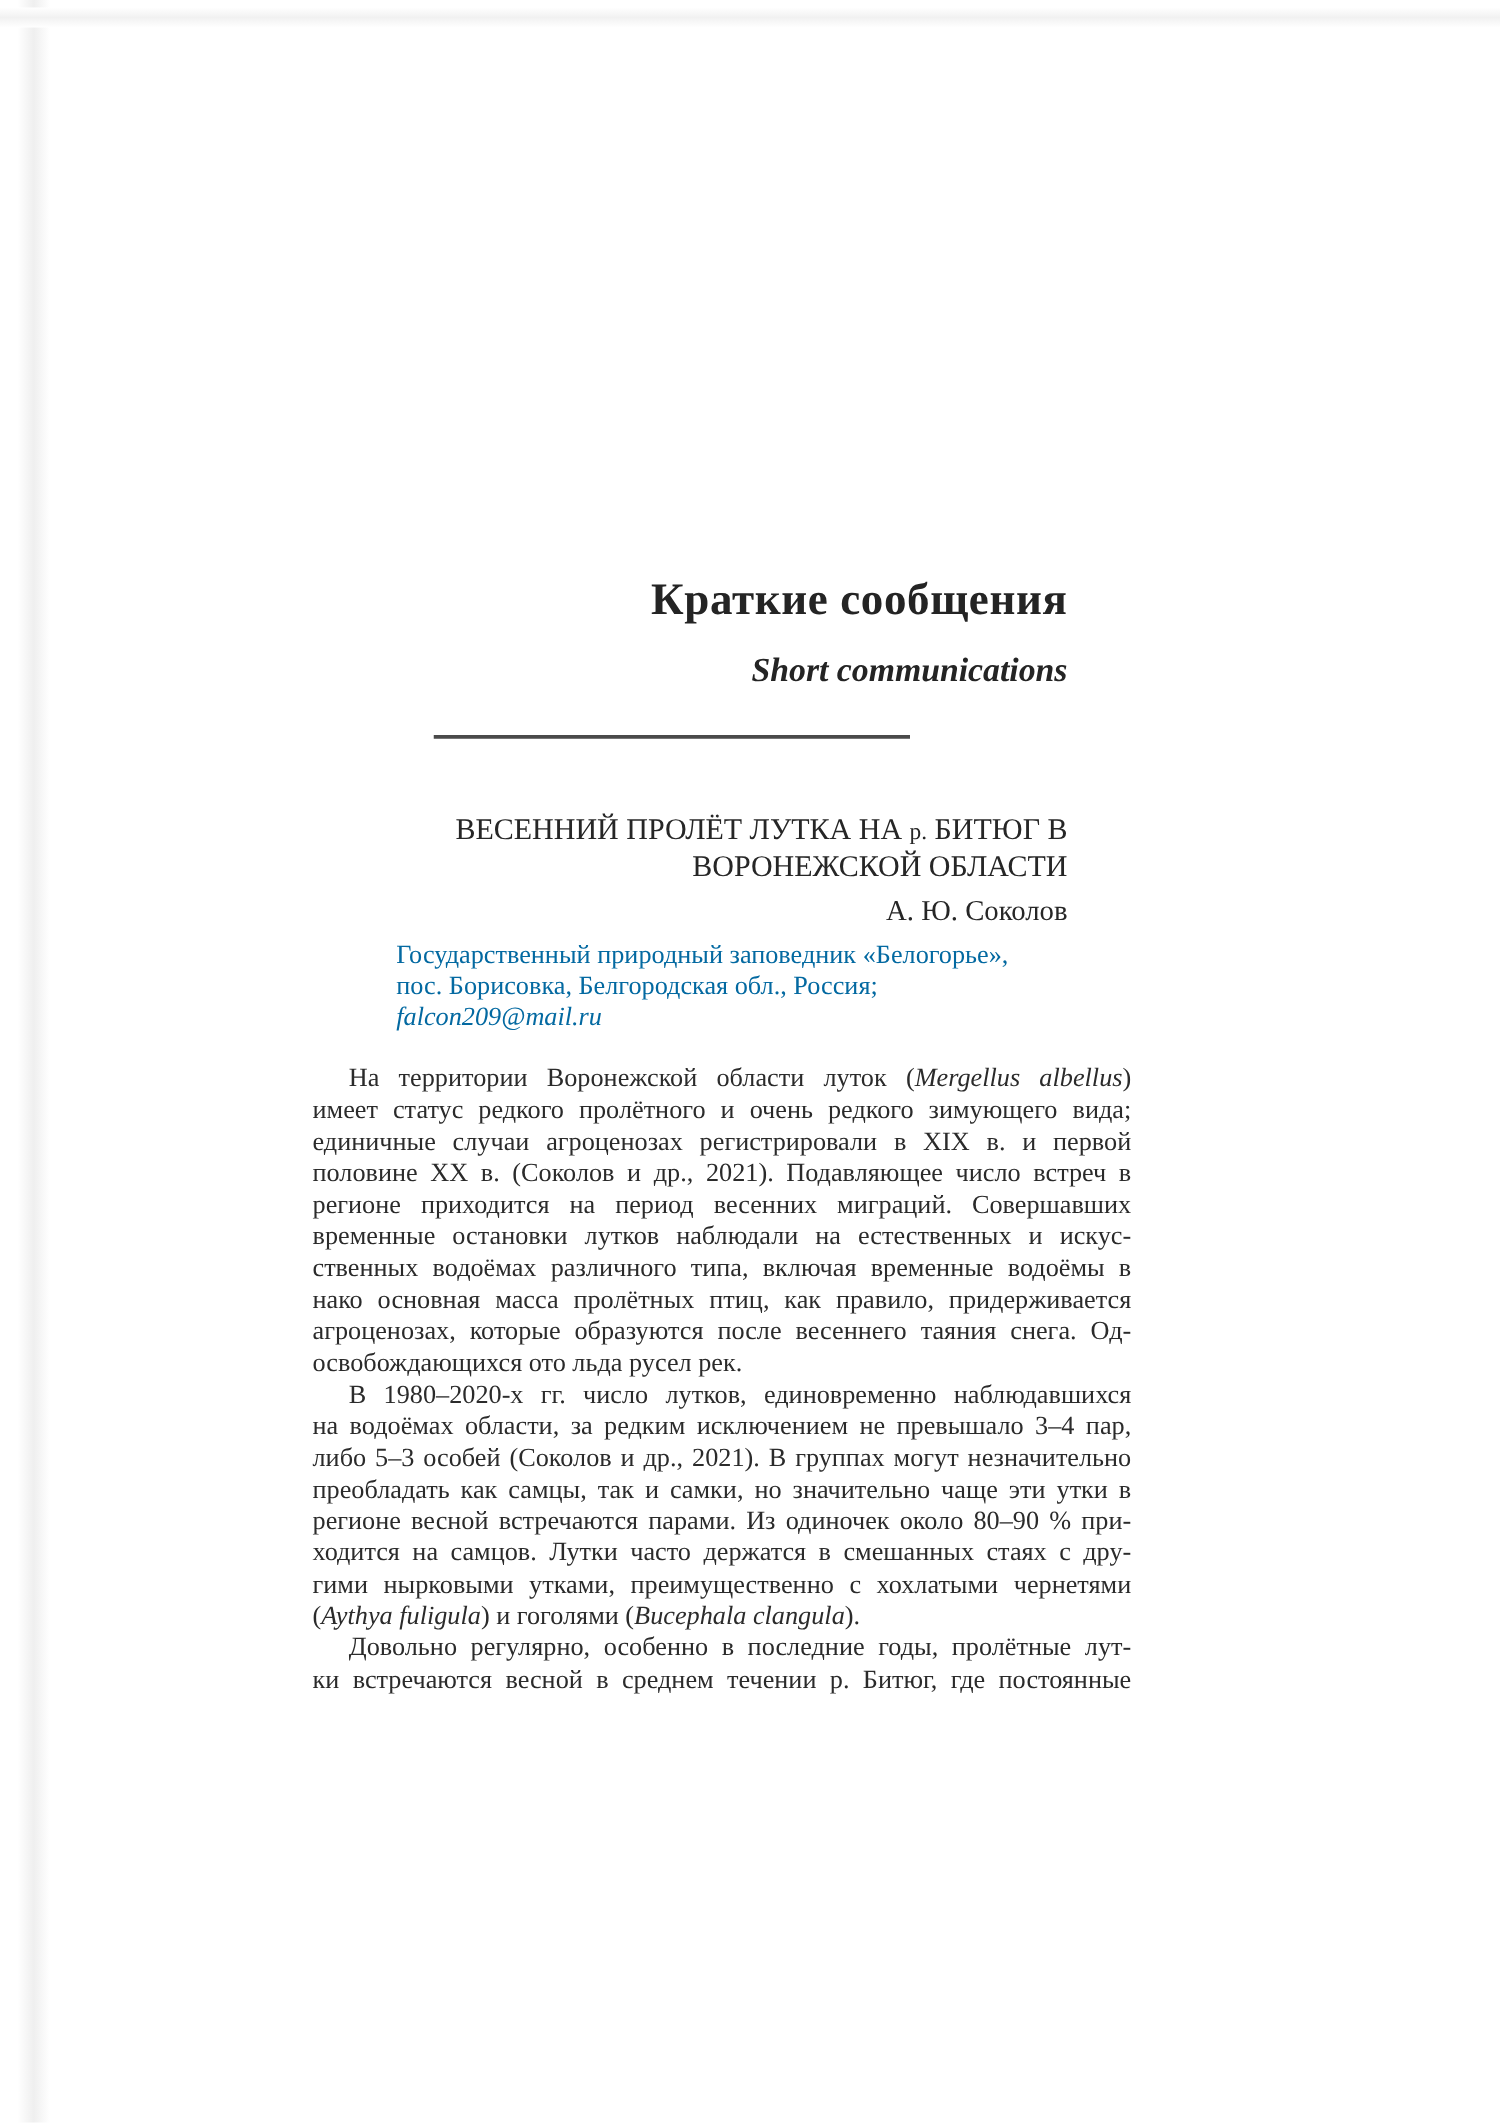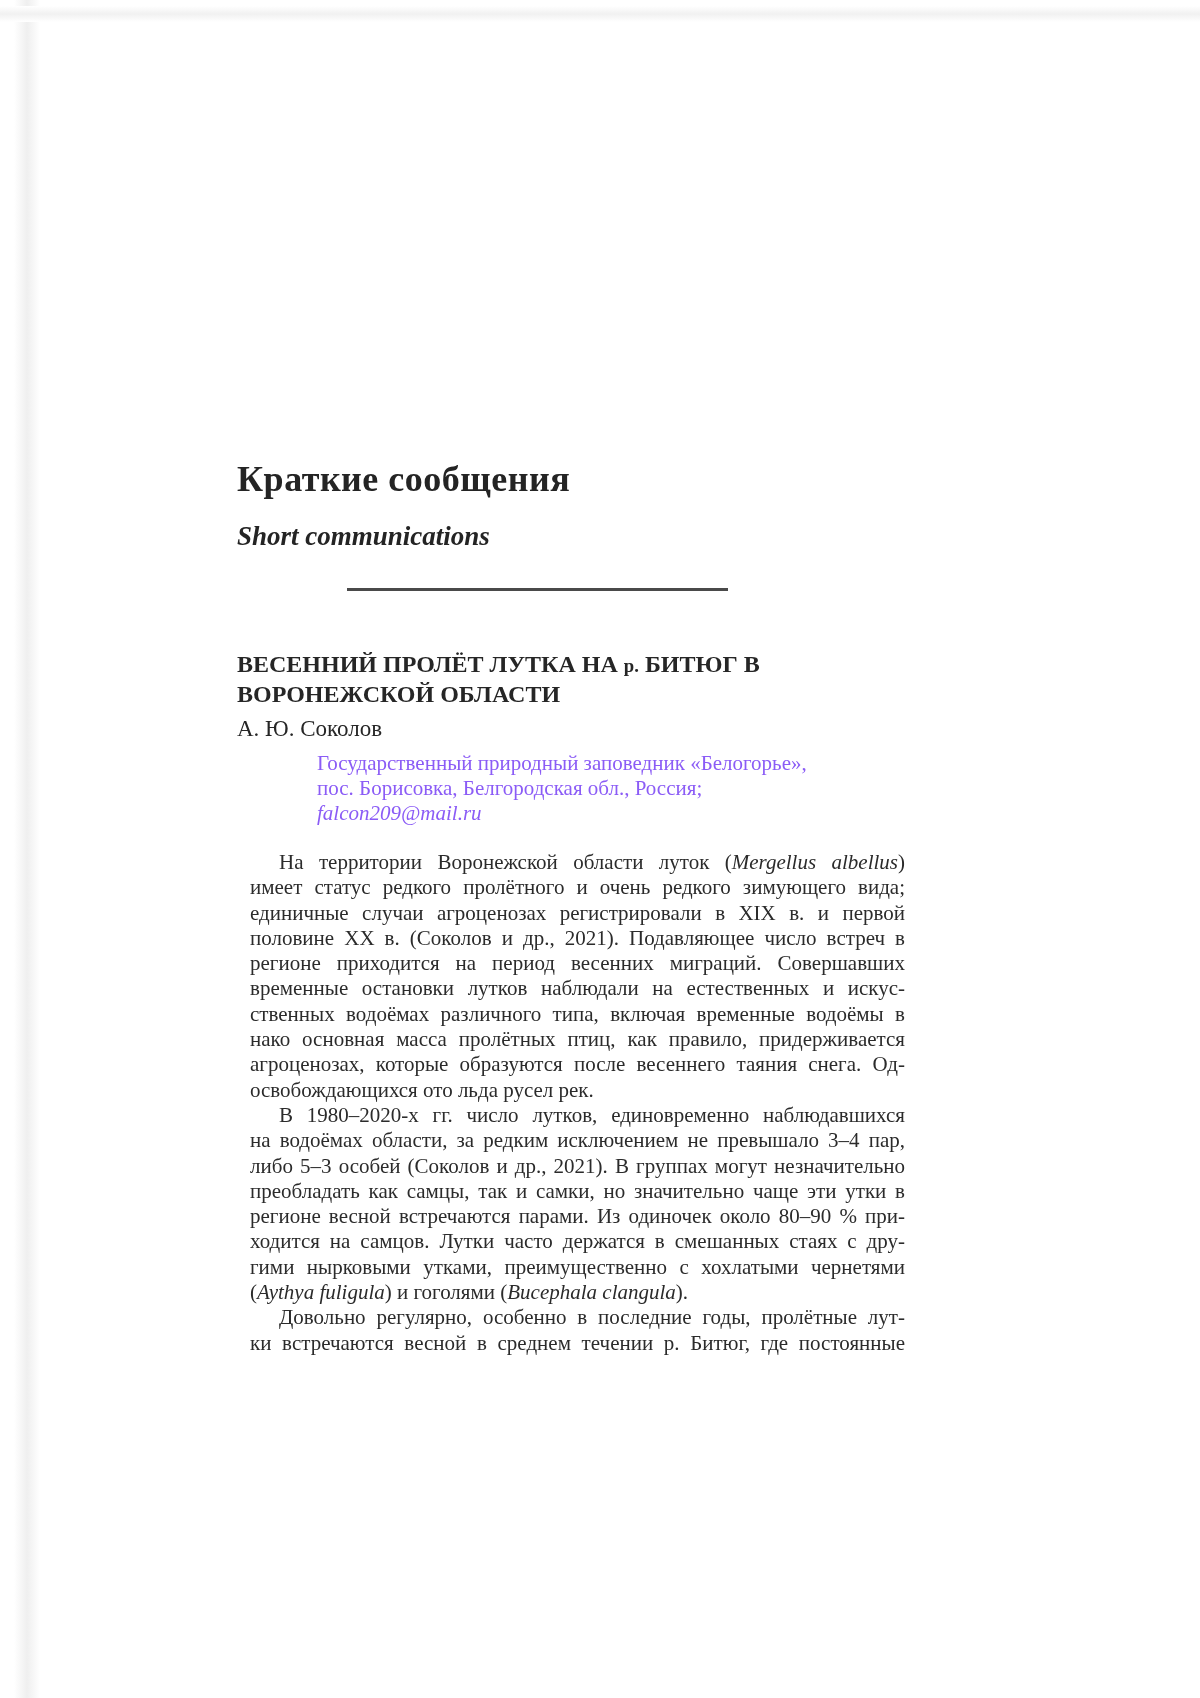--- a/index.html
+++ b/index.html
@@ -21,7 +21,7 @@
     background:linear-gradient(to bottom,#ffffff,#f1f1f1 50%,#ffffff);
     pointer-events:none;
   }
-  .center-block { position:absolute; left:237px; width:600px; text-align:left; }
+  .center-block { position:absolute; left:254px; width:600px; text-align:right; }
   .heading-ru {
     top:458px;
     font-size:36px; font-weight:bold; letter-spacing:0.5px;

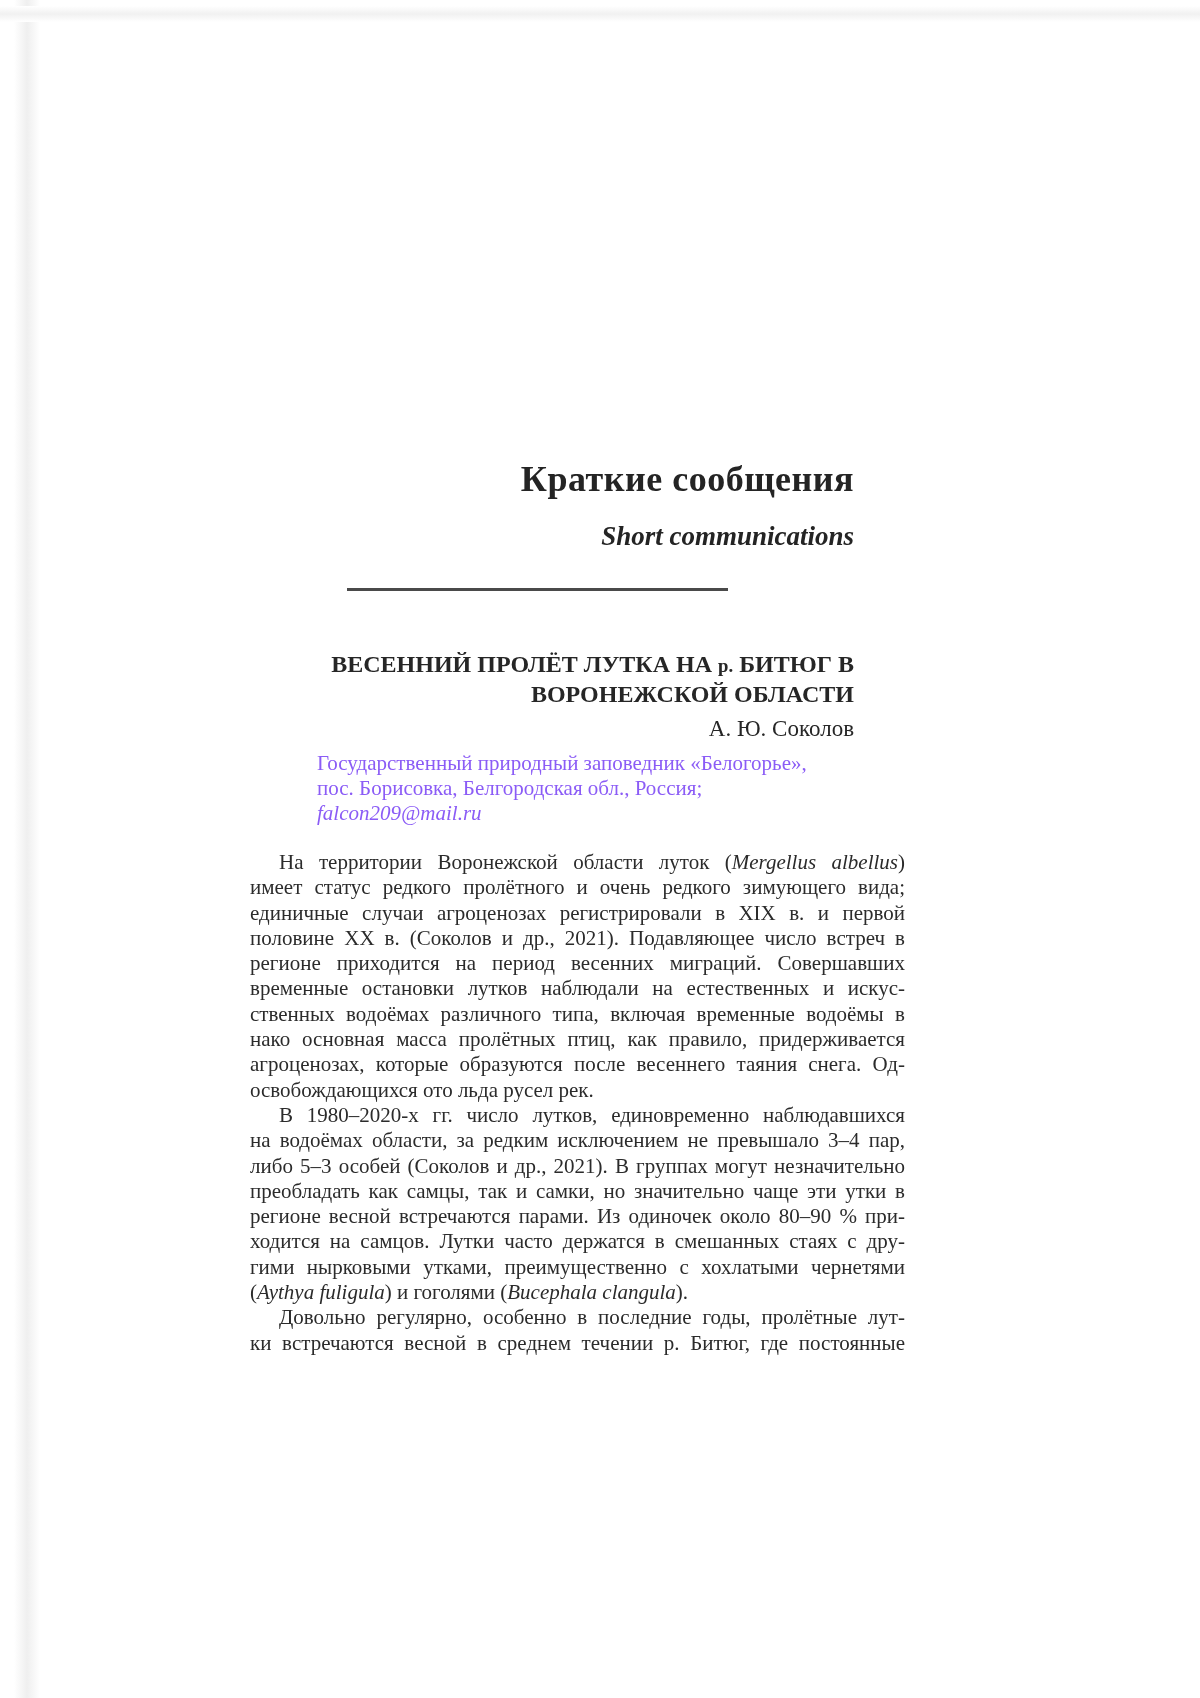--- a/index.html
+++ b/index.html
@@ -38,7 +38,7 @@
   }
   .article-title {
     top:650px;
-    font-size:24px; font-weight:bold; line-height:29px;
+    font-size:24px; font-weight:normal; line-height:29px;
     color:#262626;
   }
   .article-title .sc { font-size:0.78em; }

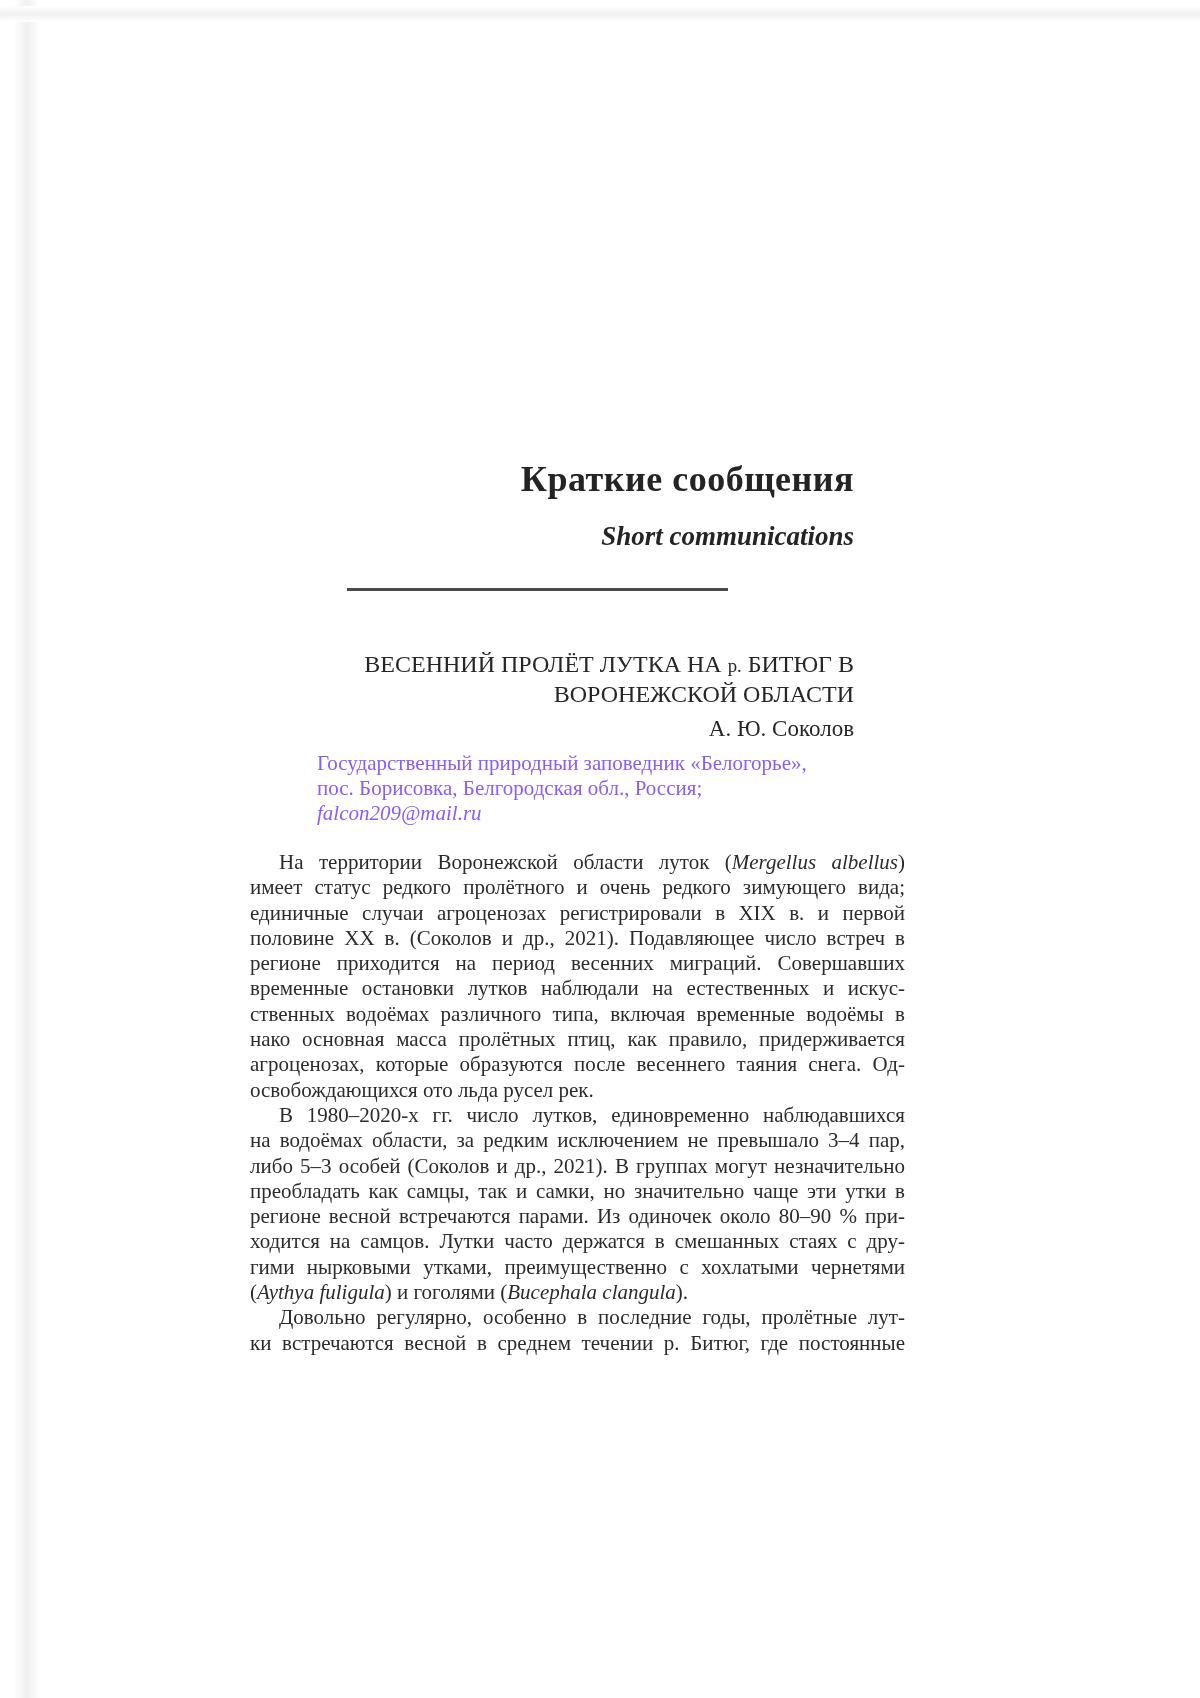--- a/index.html
+++ b/index.html
@@ -50,7 +50,7 @@
   .affiliation {
     position:absolute; left:317px; top:751px; width:520px;
     font-size:21px; line-height:25px; text-align:left;
-    color:#8b5cf6;
+    color:#0369a1;
   }
   .body-text {
     position:absolute; left:250px; top:850px; width:655px;

